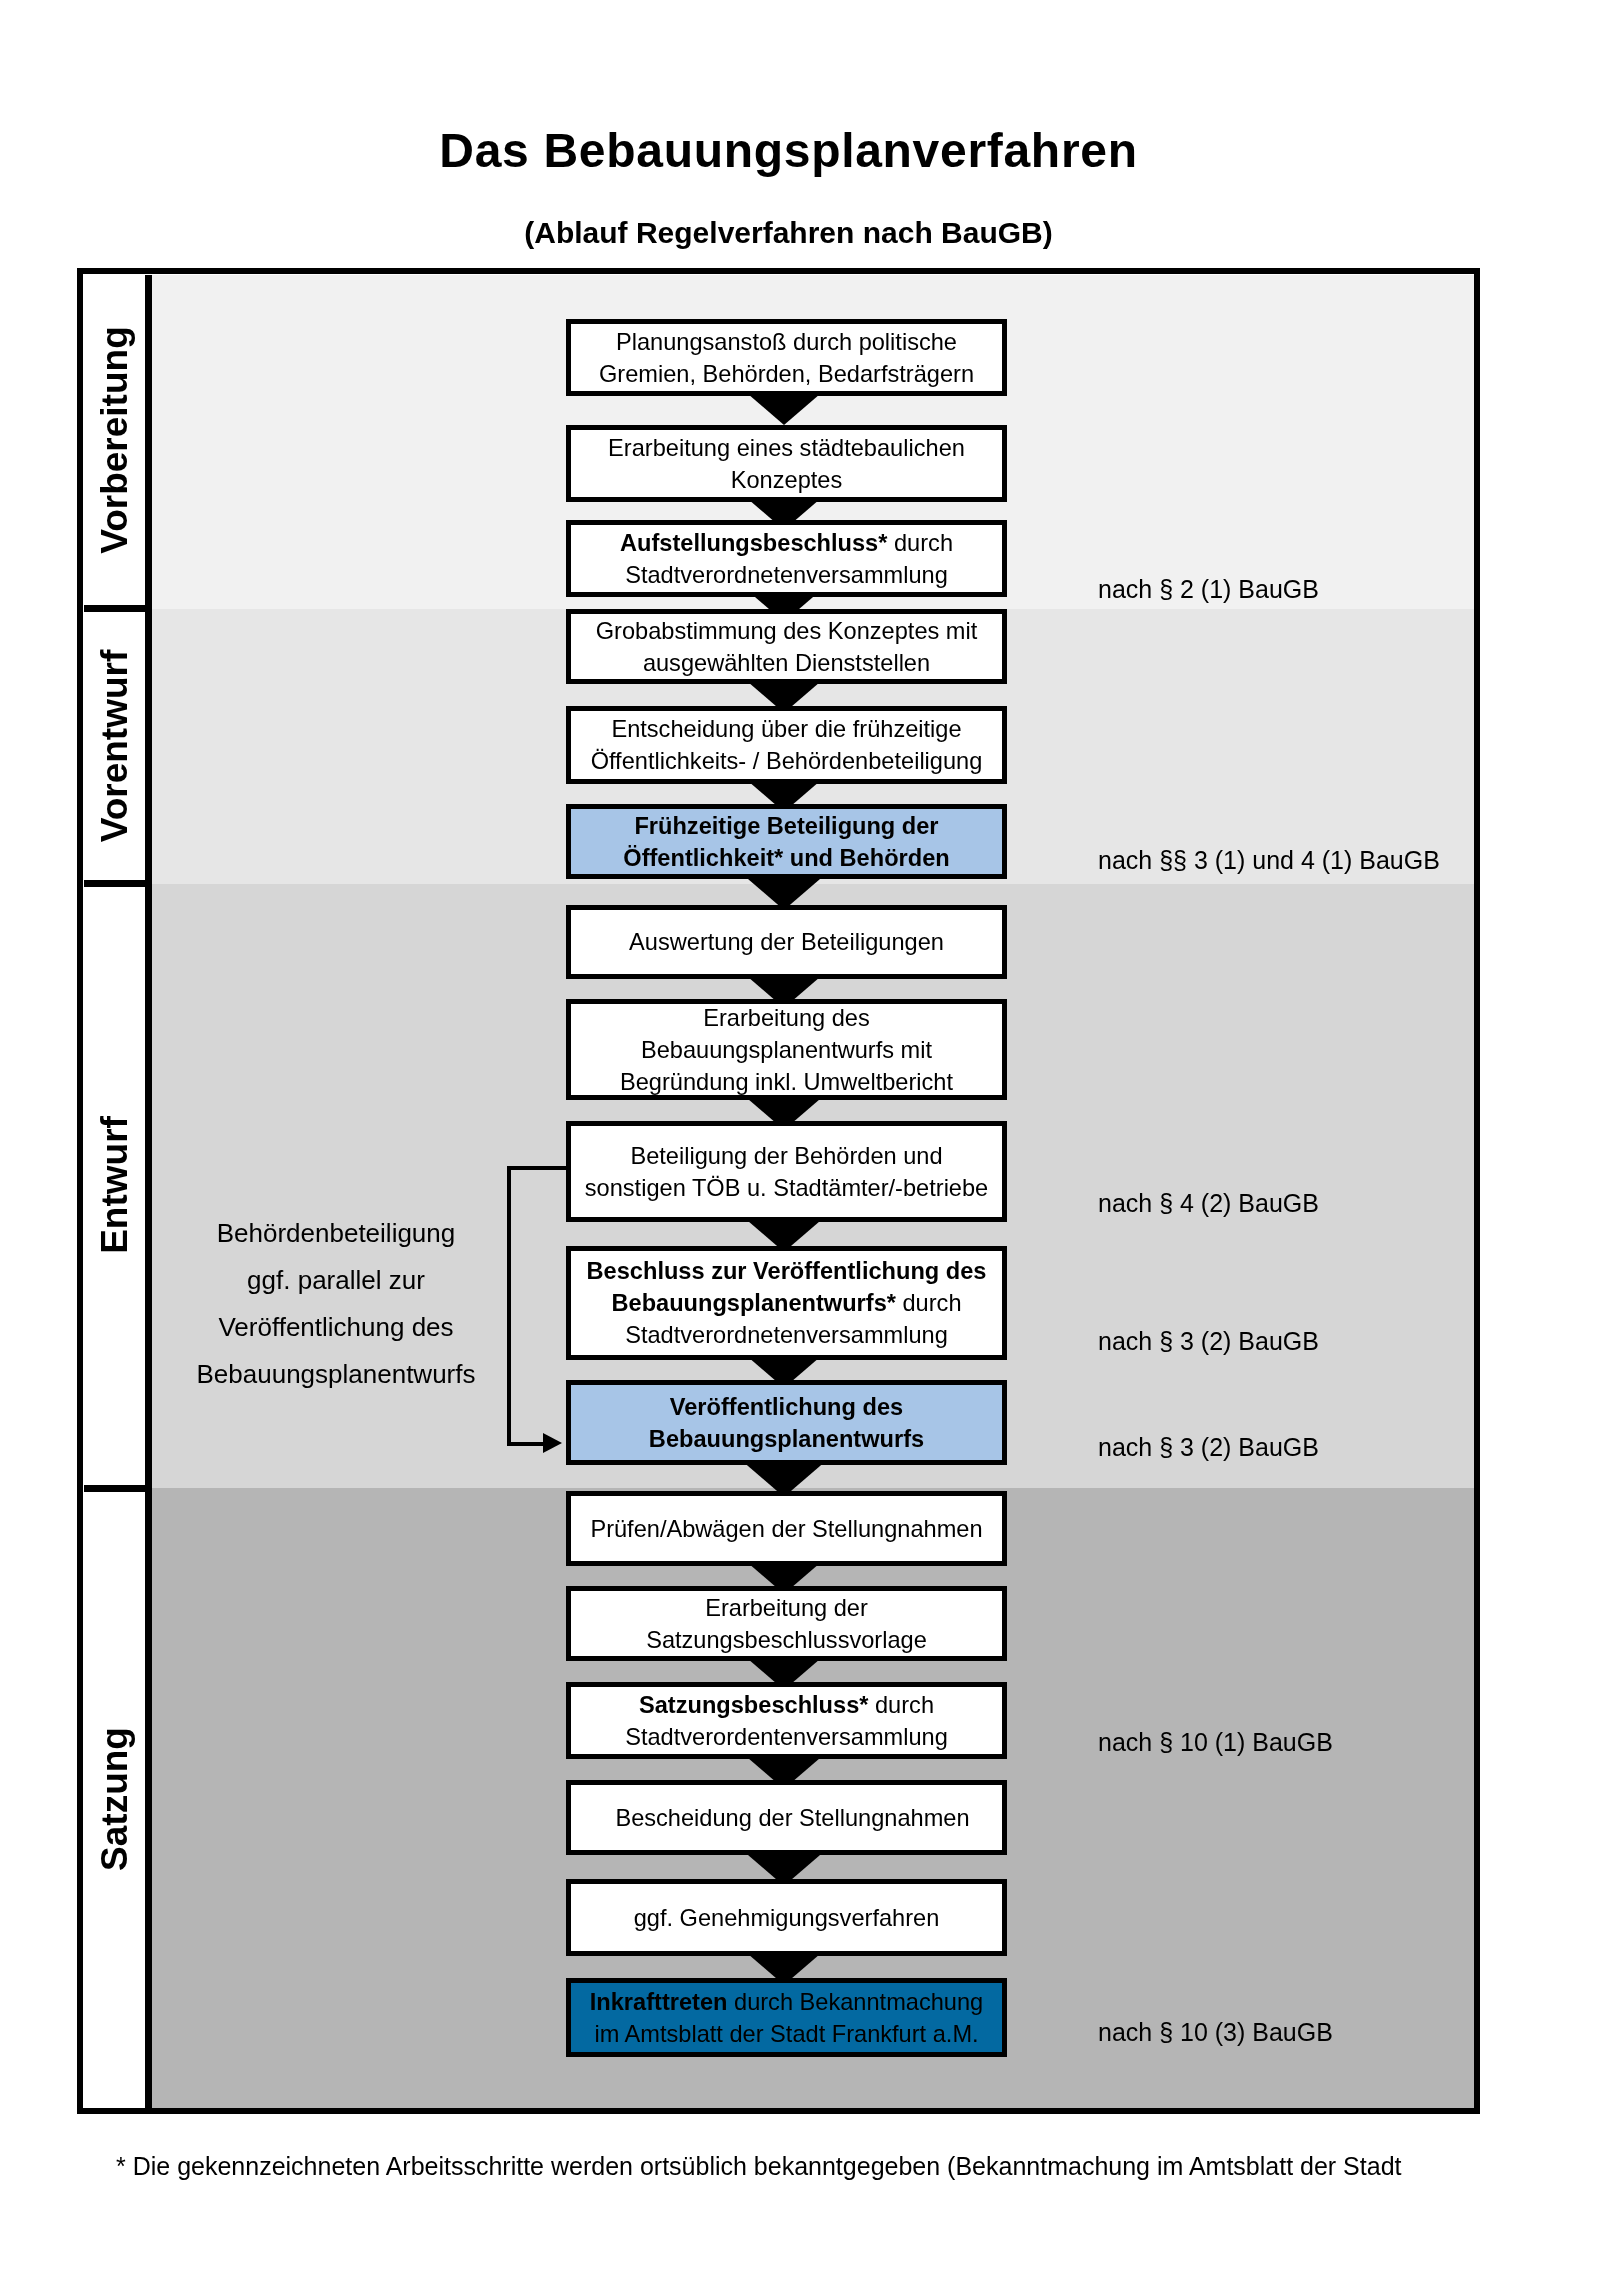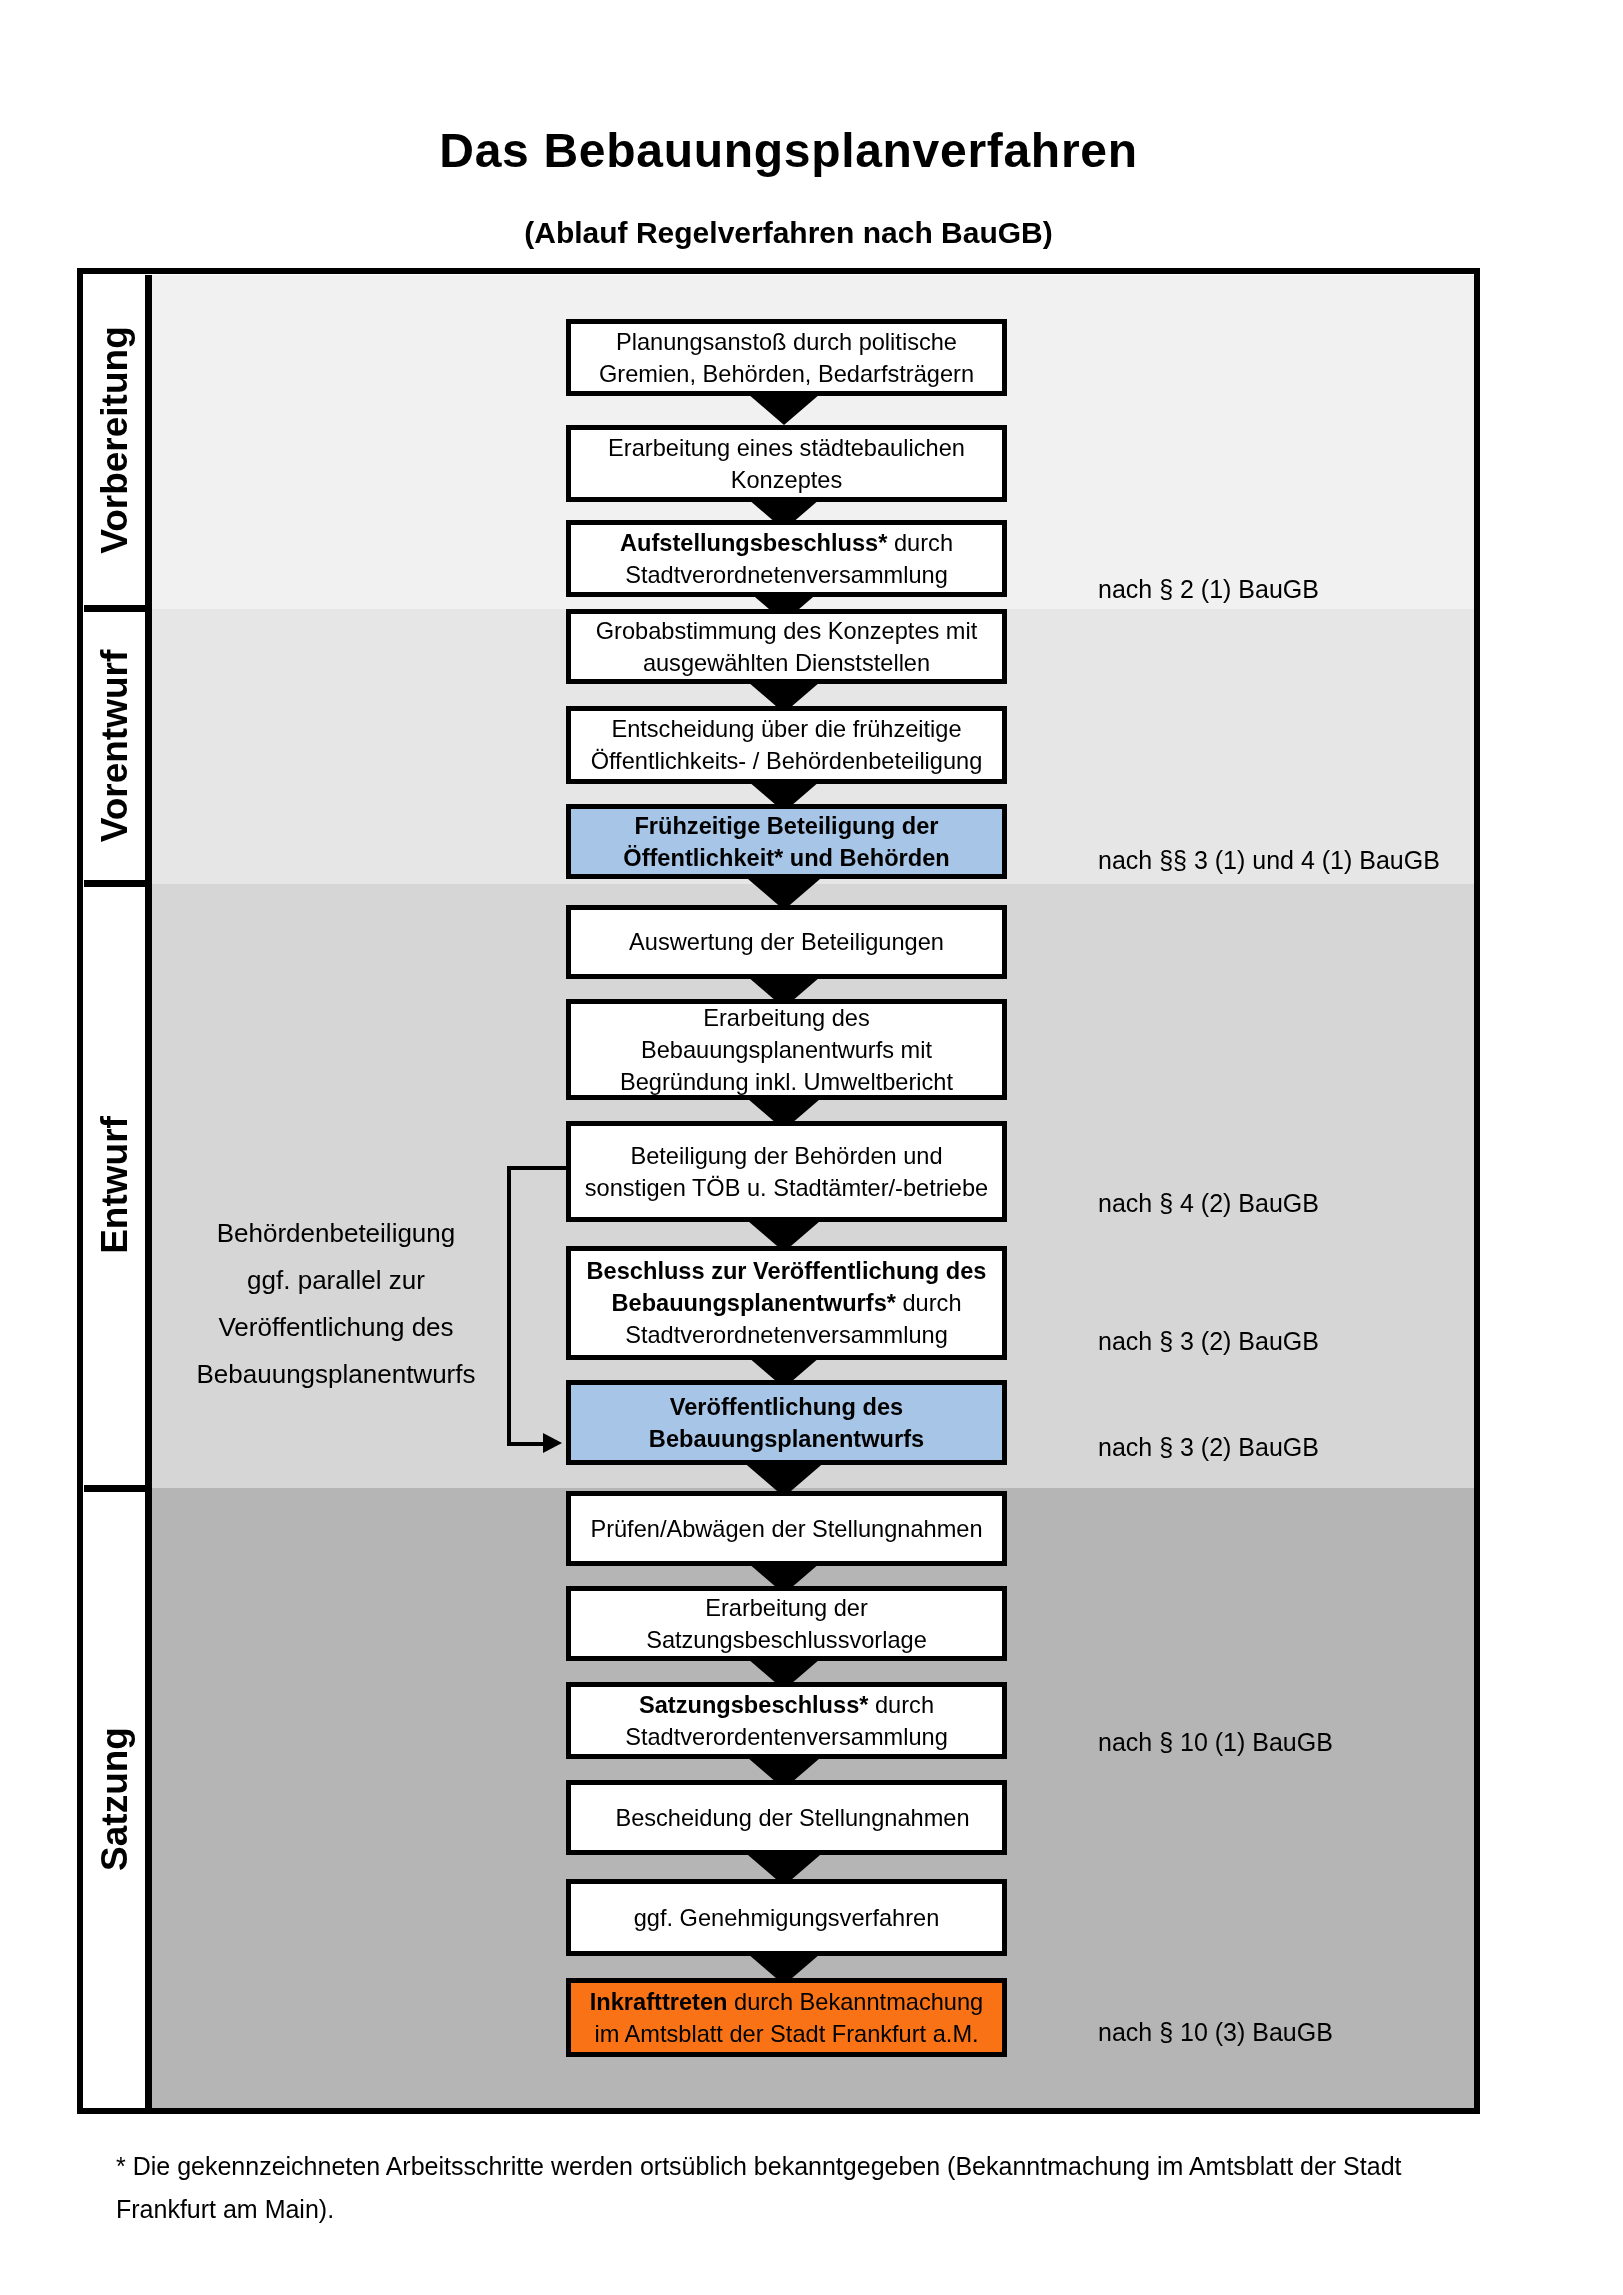--- a/index.html
+++ b/index.html
@@ -148,7 +148,7 @@
         <div class="line"><span>ggf. Genehmigungsverfahren</span></div>
       </div>
       <div class="arrow" style="top: 1948px;"></div>
-      <div class="step" style="top: 1978px; height: 79px; background: #f97316;">
+      <div class="step" style="top: 1978px; height: 79px; background: #0369a1;">
         <div class="line"><span class="b">Inkrafttreten</span><span> durch Bekanntmachung</span></div>
         <div class="line"><span>im Amtsblatt der Stadt Frankfurt a.M.</span></div>
       </div>

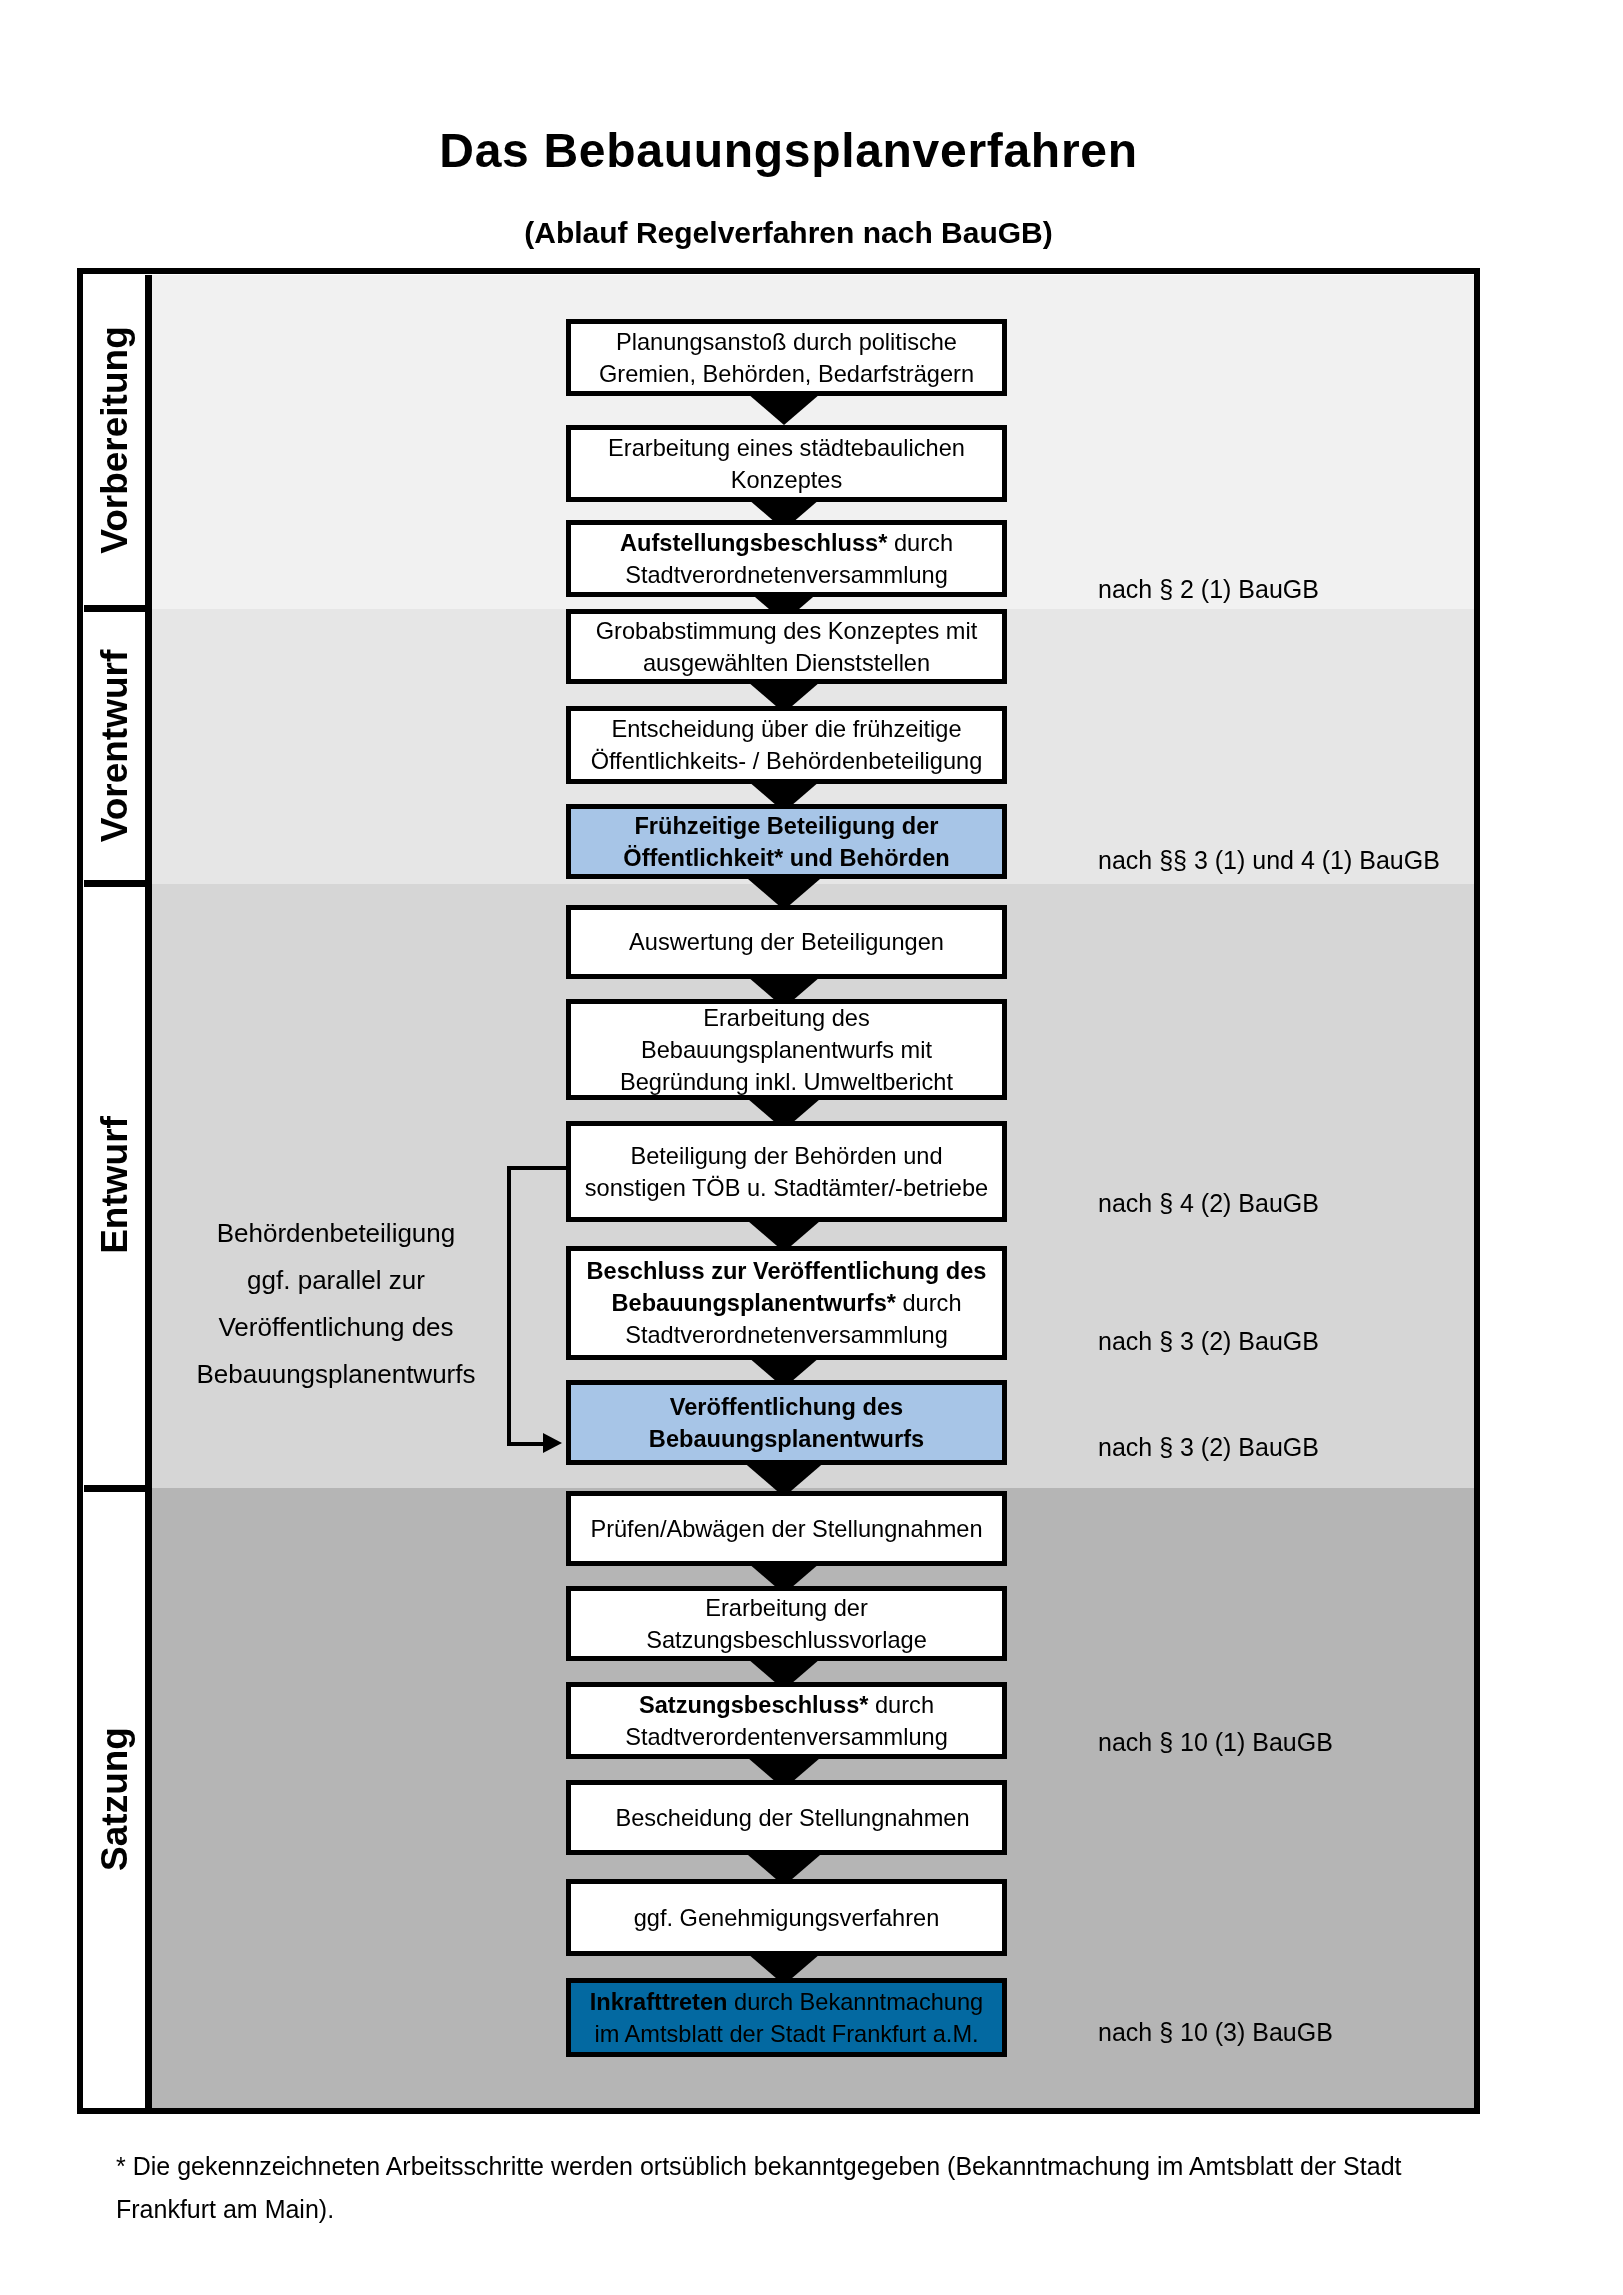--- a/index.html
+++ b/index.html
@@ -168,7 +168,6 @@
   </div>
 
   <div class="footnote-line" style="top:2148px;">* Die gekennzeichneten Arbeitsschritte werden ortsüblich bekanntgegeben (Bekanntmachung im Amtsblatt  der Stadt</div>
-  <div class="footnote-line" style="top:2191px;">Frankfurt am Main).</div>
 
 </div>
 

